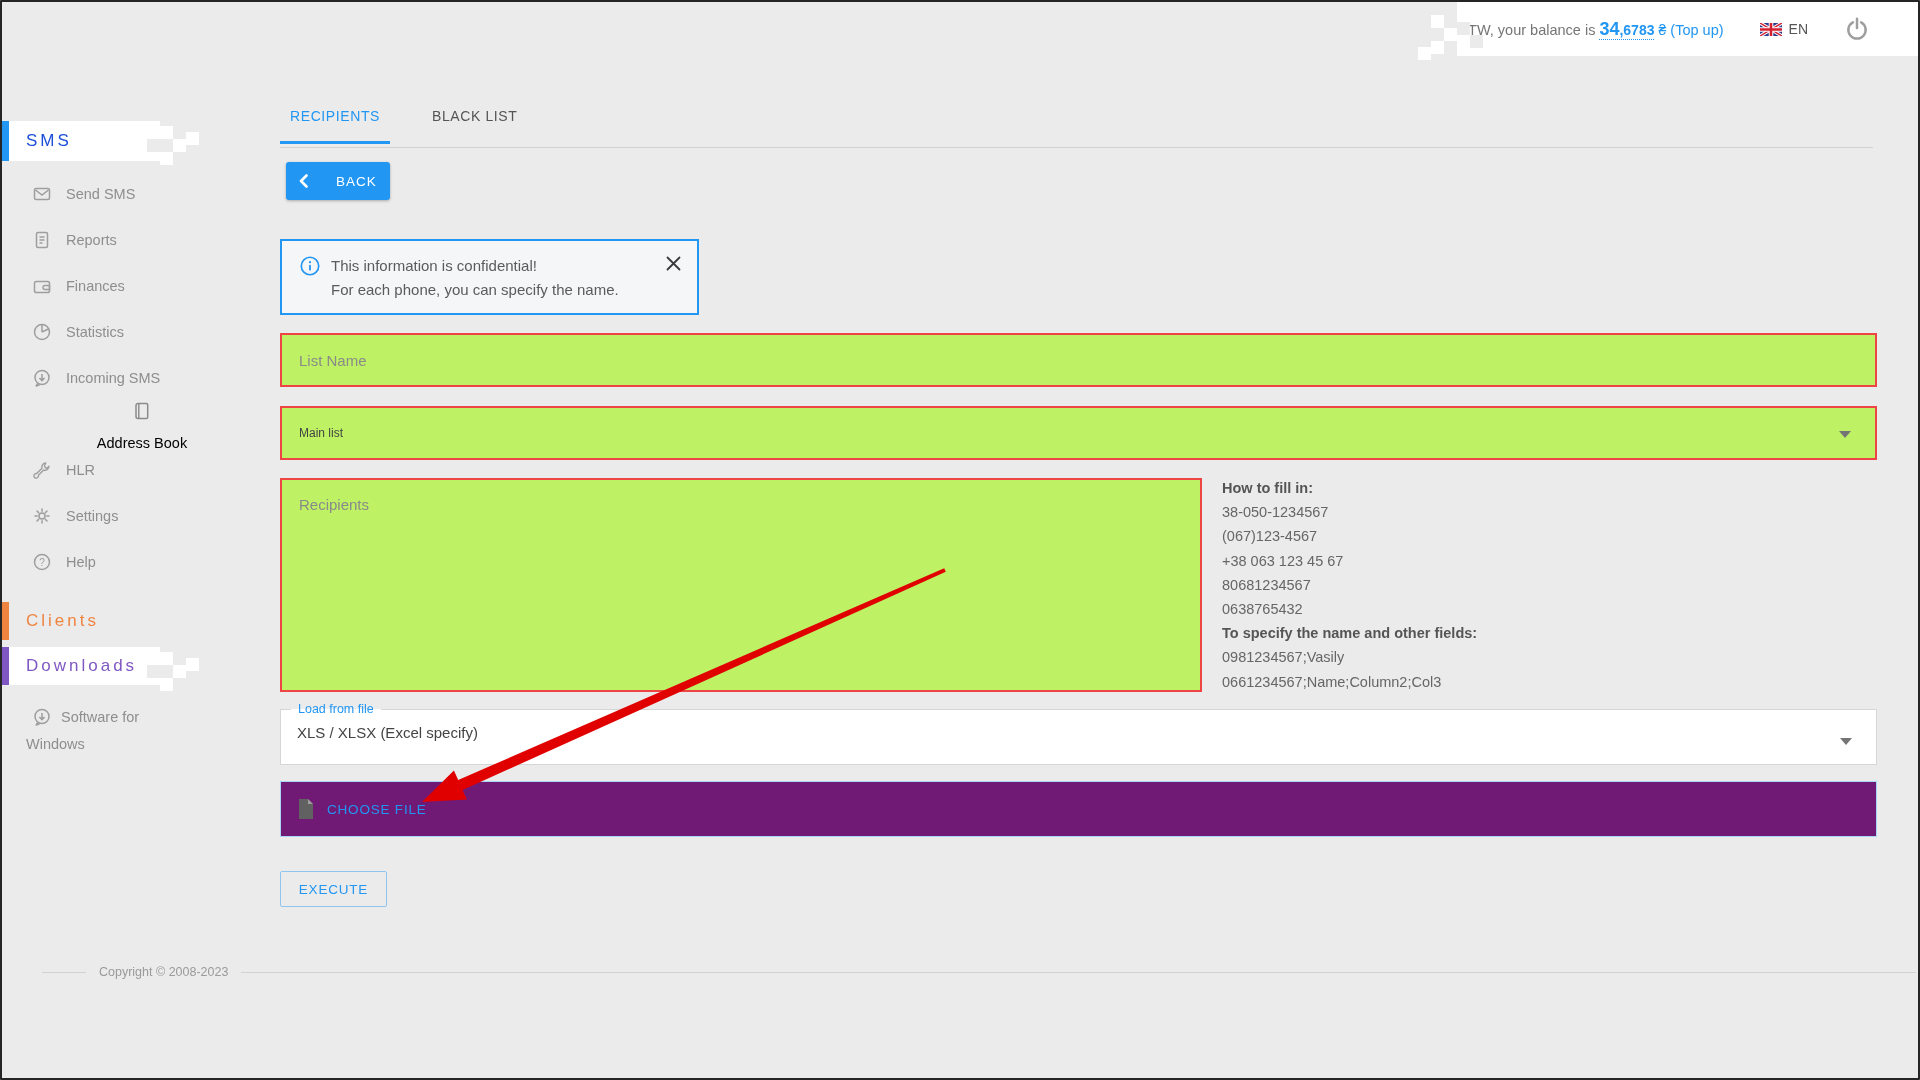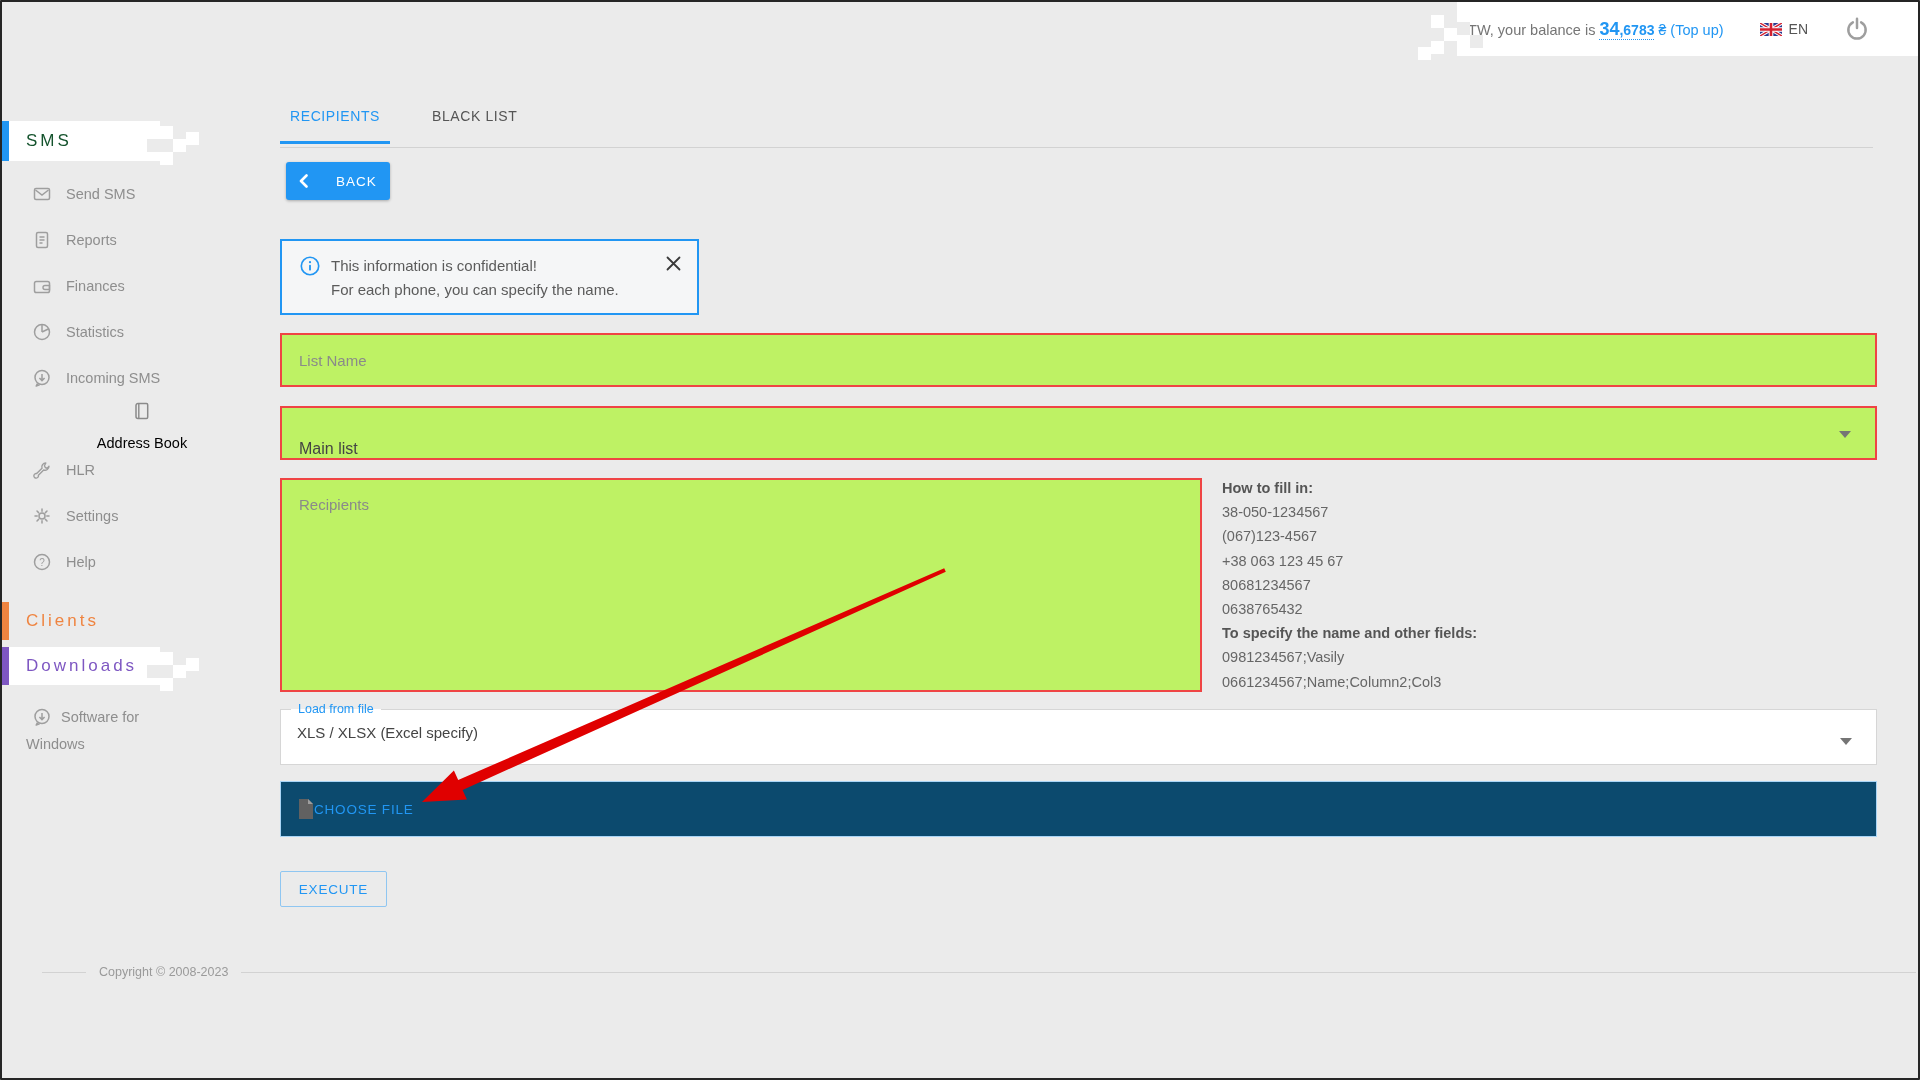--- a/index.html
+++ b/index.html
@@ -34,7 +34,7 @@
     font-size:17px; letter-spacing:3px; cursor:pointer;
   }
   .side-band::before { content:""; position:absolute; left:0; top:0; bottom:0; width:7px; }
-  .band-sms { top:119px; color:#14532d; } .band-sms::before { background:#2196f3; }
+  .band-sms { top:119px; color:#1d4ed8; } .band-sms::before { background:#2196f3; }
   .band-clients { top:600px; height:38px; background:transparent; color:#ef8440; } .band-clients::before { background:#ef8440; }
   .band-downloads { top:645px; height:38px; color:#7e57c2; } .band-downloads::before { background:#7e57c2; }
   .menu { position:absolute; left:30px; top:169px; width:220px; }

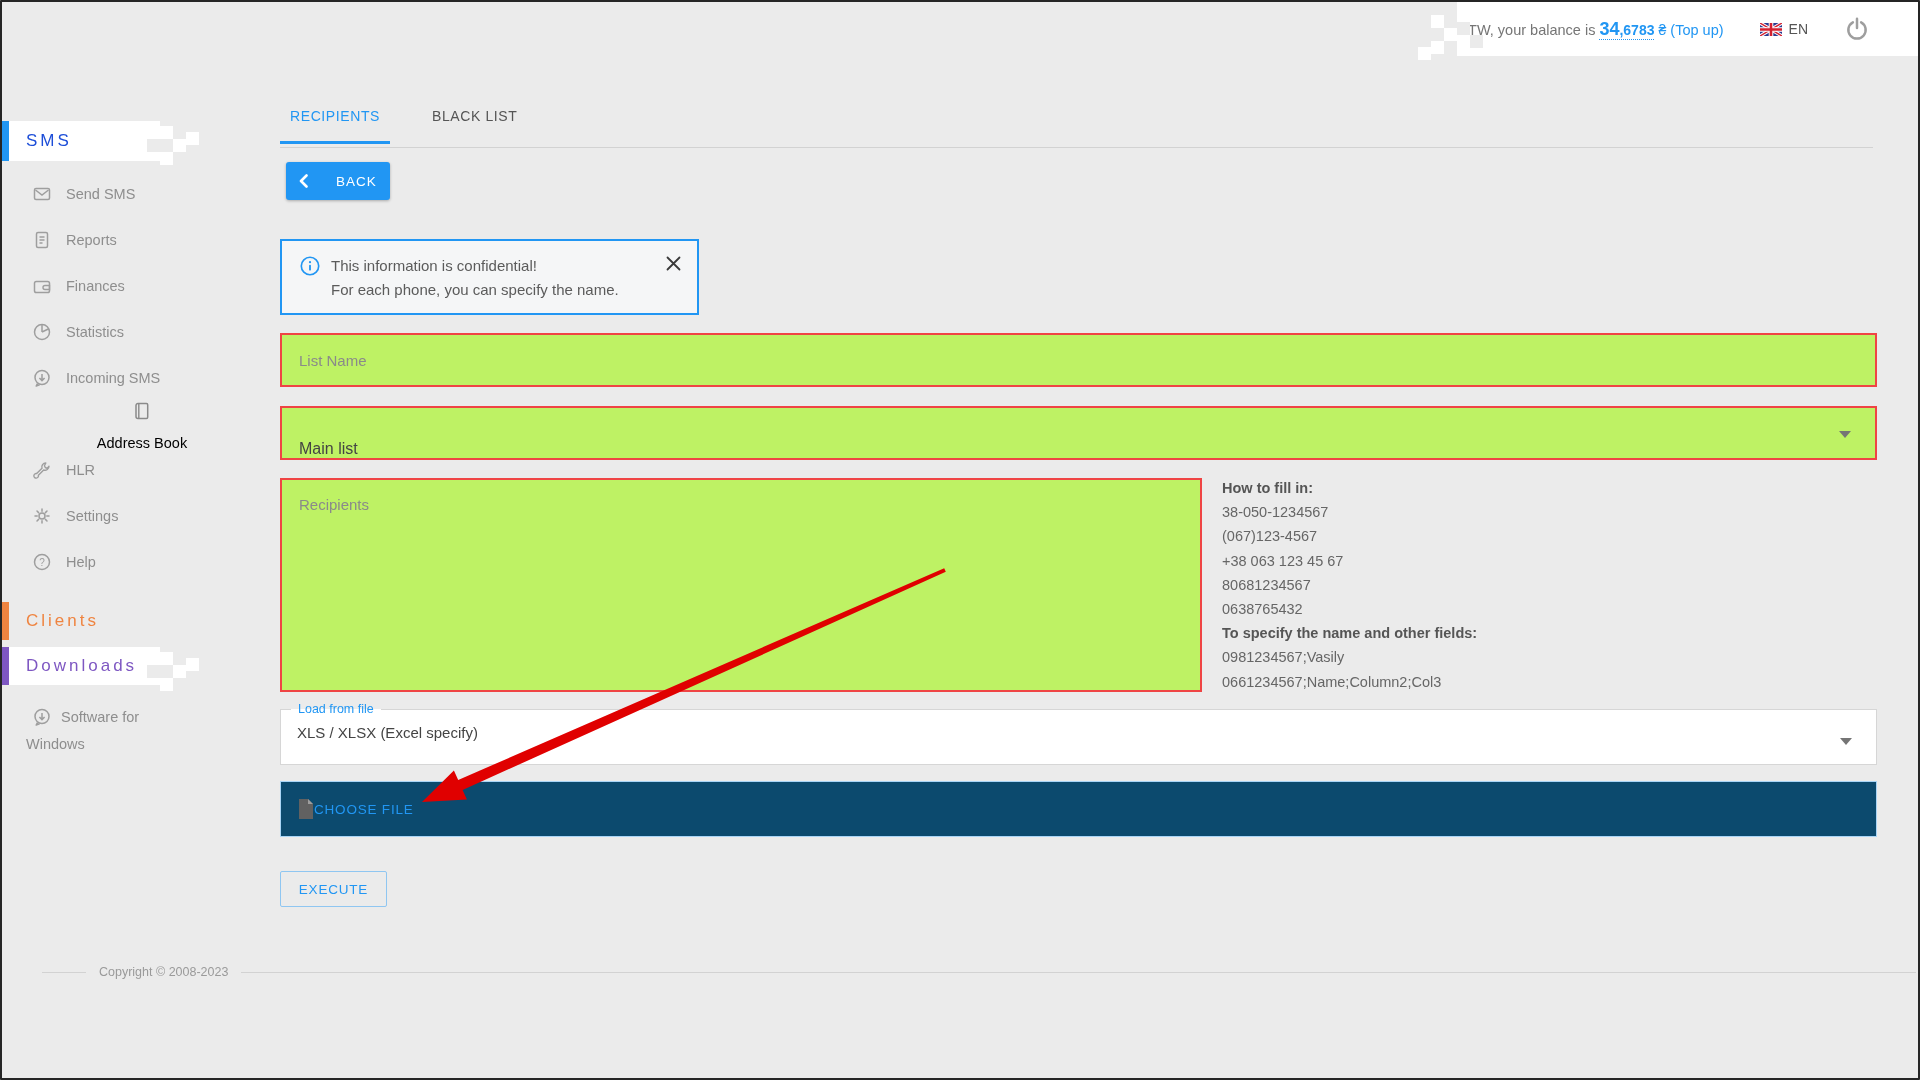--- a/index.html
+++ b/index.html
@@ -75,7 +75,7 @@
     font:15px "Liberation Sans", sans-serif; color:#444; padding:0 17px;
   }
   .listname input::placeholder { color:#8a8a8a; opacity:1; }
-  .selectbox { display:flex; align-items:flex-end; padding:0 17px; font-size:16px; color:#444; cursor:pointer; }
+  .selectbox { display:flex; align-items:center; padding:0 17px; font-size:12px; color:#444; cursor:pointer; }
   .mainlist { top:404px; }
   .caret {
     position:absolute; right:24px; top:50%; margin-top:-2px;

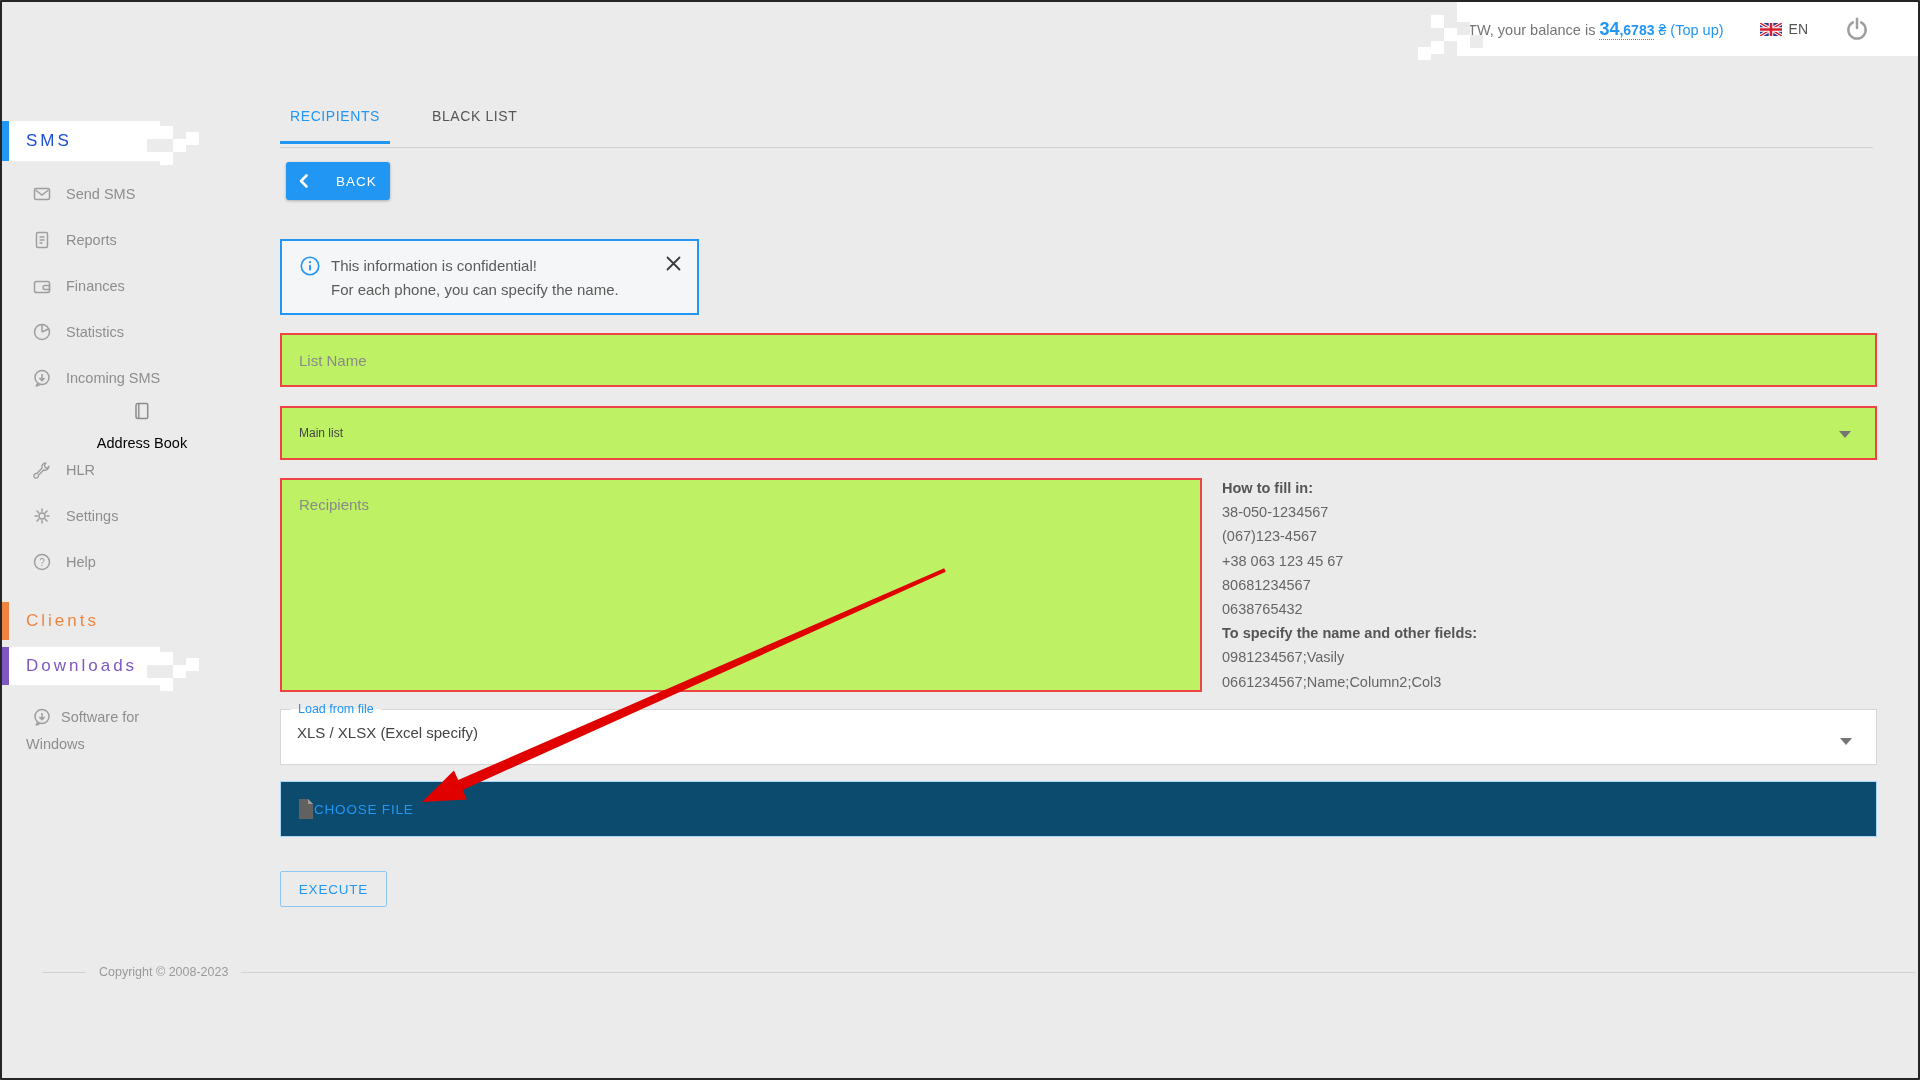--- a/index.html
+++ b/index.html
@@ -98,8 +98,8 @@
   fieldset.loadfile .value { padding:8px 0 0 16px; font-size:15px; color:#444; }
   .choosefile {
     position:absolute; left:278px; top:779px; width:1597px; height:56px;
-    background:#0c4a6e; border:1px solid #a9d5f6;
-    display:flex; align-items:center; padding-left:17px; cursor:pointer;
+    background:#701a75; border:1px solid #a9d5f6;
+    display:flex; align-items:center; gap:13px; padding-left:17px; cursor:pointer;
   }
   .choosefile .lbl { color:#2196f3; font-size:13.5px; letter-spacing:0.8px; }
   .execute-btn {

